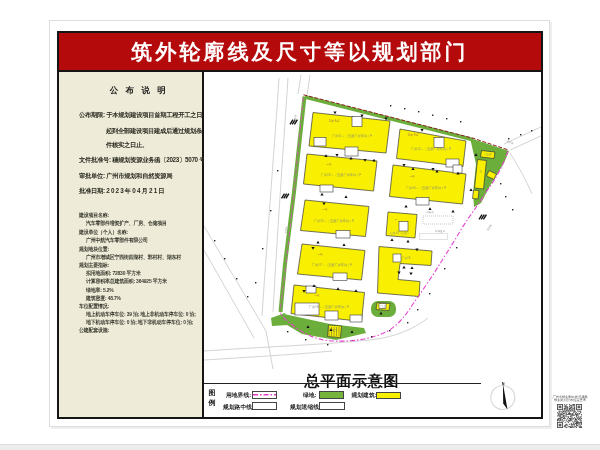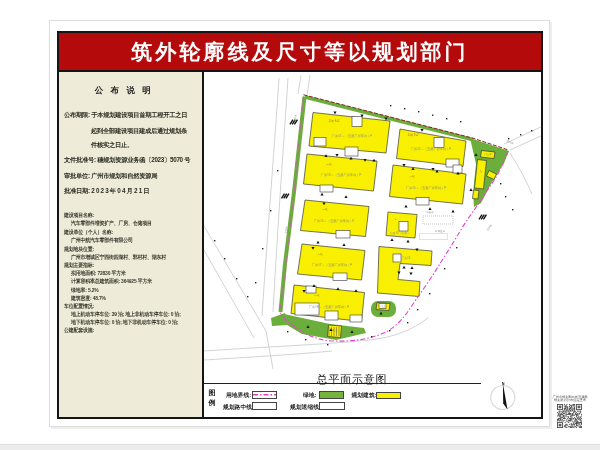--- a/index.html
+++ b/index.html
@@ -8,7 +8,7 @@
 .banner{position:absolute;left:57px;top:31px;width:486px;height:41px;background:#b50a0b;border:2px solid #151515;color:#fff;
  font-weight:bold;font-size:21px;letter-spacing:3.1px;text-align:center;line-height:38.5px}
 .leftcol{position:absolute;left:57px;top:70px;width:147px;height:349px;background:#eeecd8;border:2px solid #151515}
-.lcclip{position:absolute;left:60px;top:72px;width:143px;height:262px;overflow:hidden}
+.lcclip{position:absolute;left:75px;top:72px;width:143px;height:262px;overflow:hidden}
 .lcclip>div{position:absolute}
 .hdr{position:absolute;left:-2px;top:13px;width:132px;text-align:center;font-size:8.4px;font-weight:bold;letter-spacing:2.6px;color:#1a1a1a}
 .t1{position:absolute;font-size:6.3px;font-weight:bold;color:#2a2a20;white-space:nowrap;letter-spacing:-0.3px}

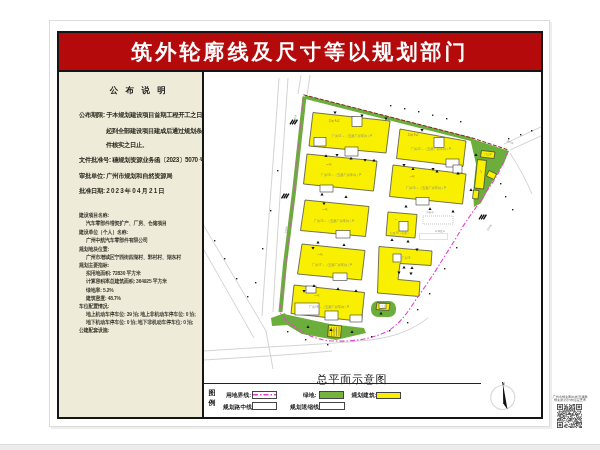--- a/index.html
+++ b/index.html
@@ -14,7 +14,7 @@
 .t1{position:absolute;font-size:6.3px;font-weight:bold;color:#2a2a20;white-space:nowrap;letter-spacing:-0.3px}
 .t2{position:absolute;font-size:5.6px;font-weight:bold;color:#3a3a30;white-space:nowrap;transform:scaleX(.88);transform-origin:left;letter-spacing:-0.2px}
 .t3{position:absolute;font-size:5.4px;font-weight:bold;color:#3a3a30;white-space:nowrap;transform:scaleX(.78);transform-origin:left}
-.btitle{position:absolute;left:201px;top:372px;width:302px;text-align:center;font-size:11px;font-weight:normal;letter-spacing:0.8px;color:#111}
+.btitle{position:absolute;left:201px;top:372px;width:302px;text-align:center;font-size:15px;font-weight:bold;letter-spacing:0.8px;color:#111}
 .bline{position:absolute;left:204px;top:382.5px;width:277px;border-top:1px solid #222}
 .glab{position:absolute;left:206.5px;top:387.5px;width:11px;font-size:7px;font-weight:bold;color:#111;line-height:10px;text-align:center}
 .lg{position:absolute;font-size:5.8px;color:#222;font-weight:bold;white-space:nowrap}

